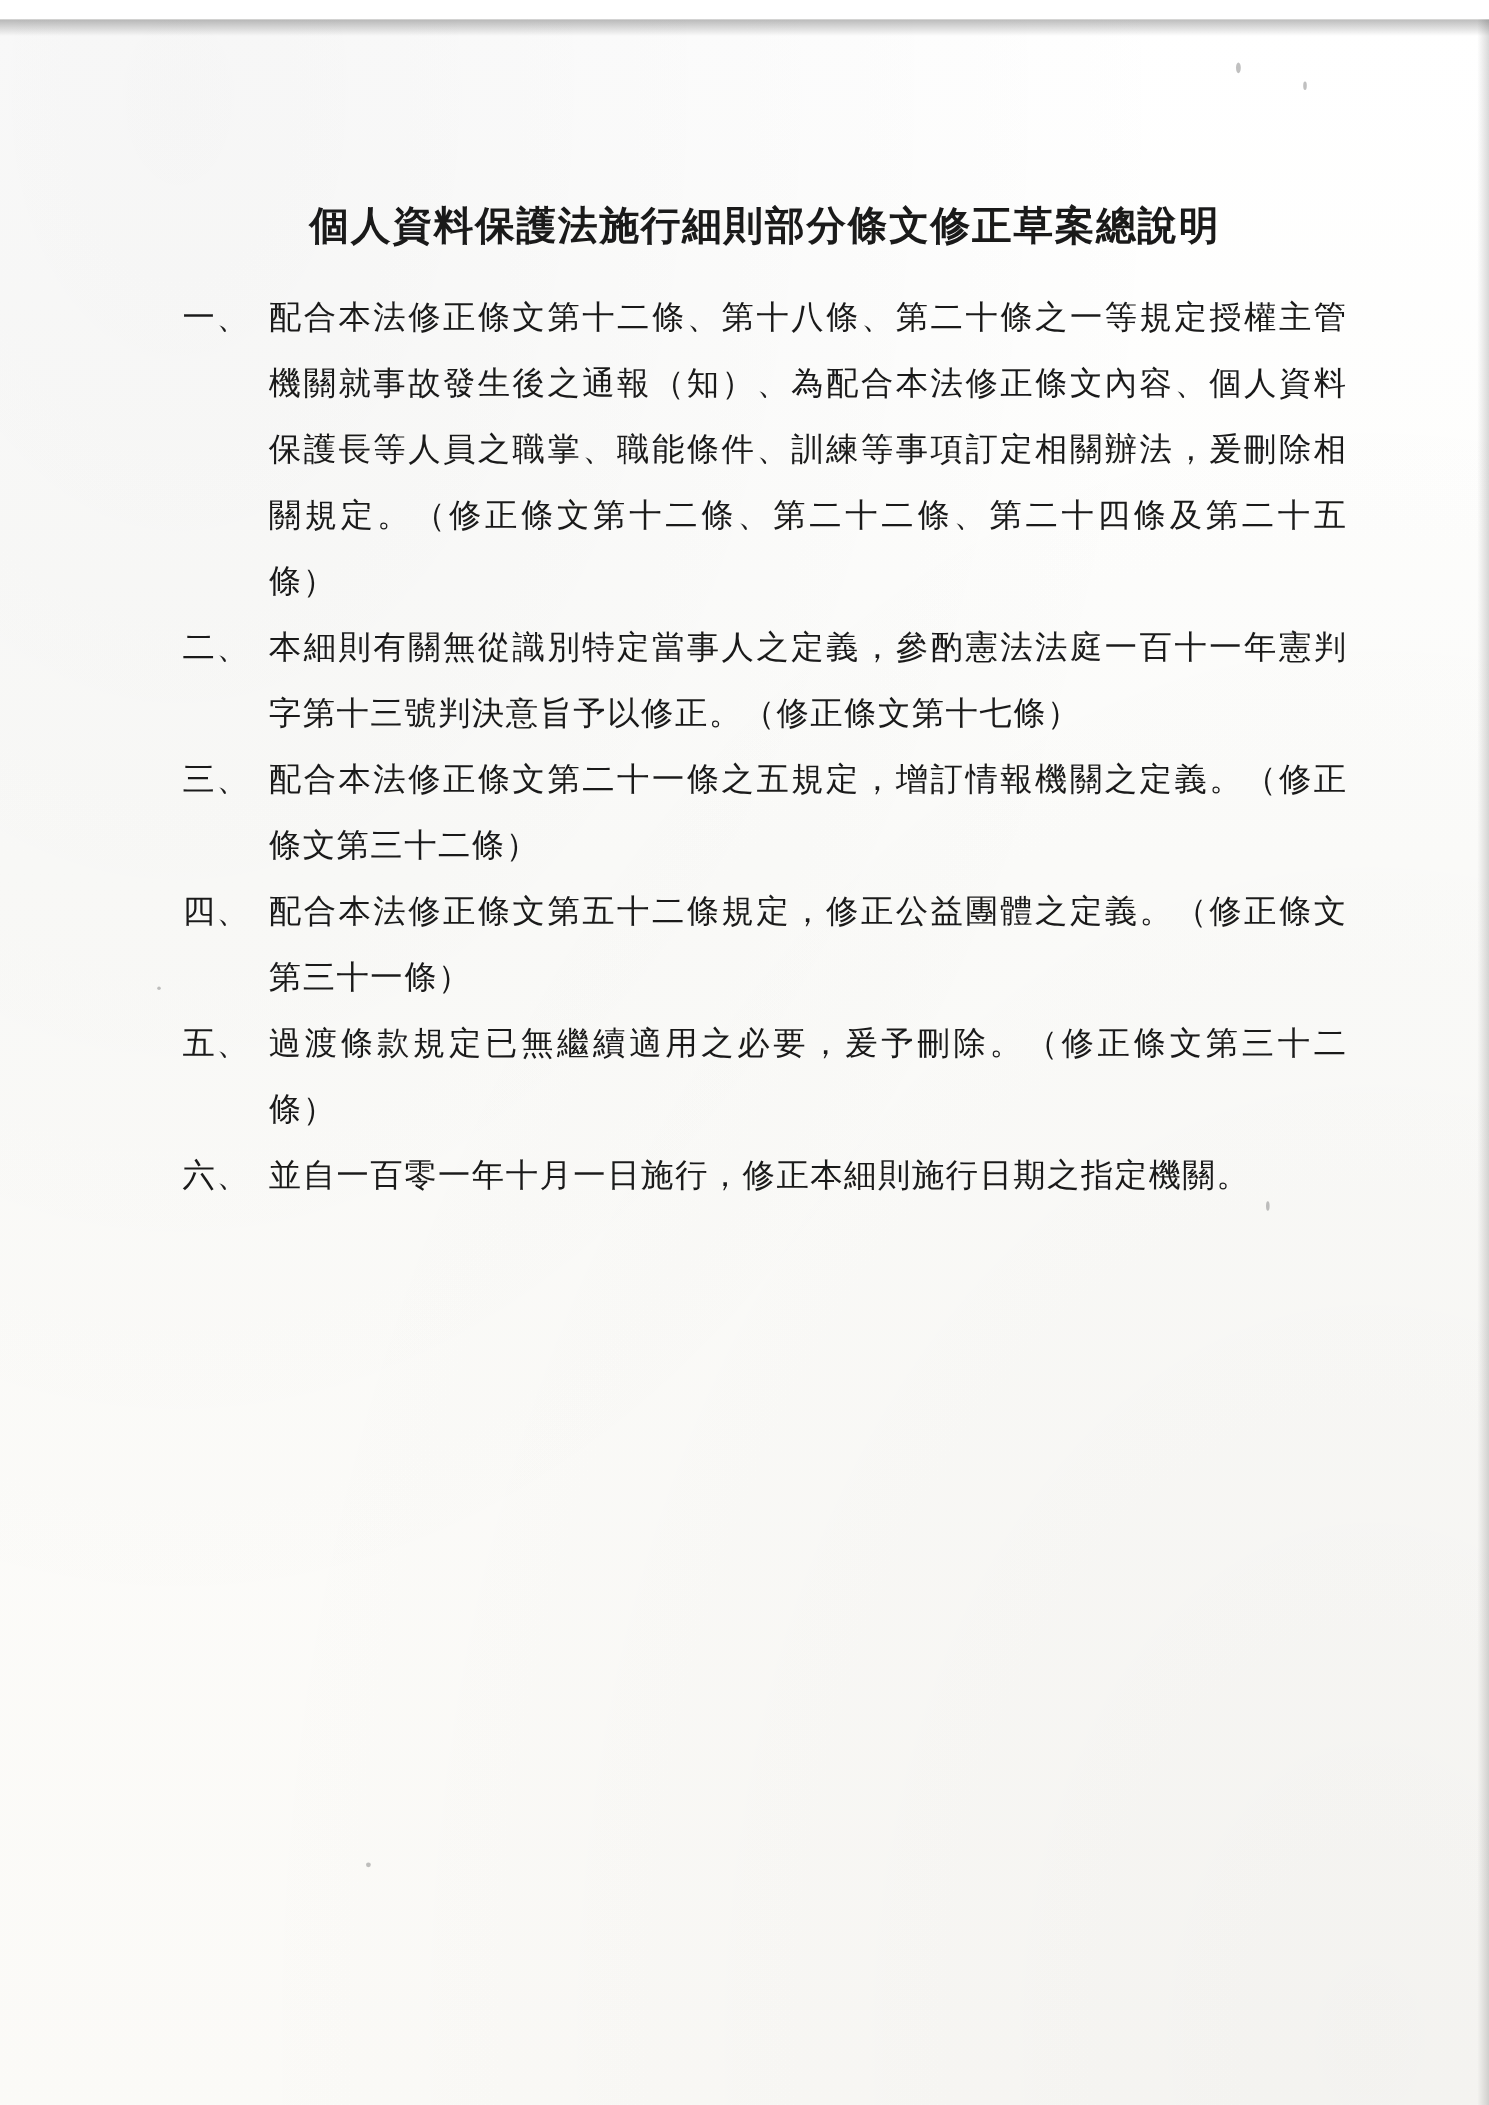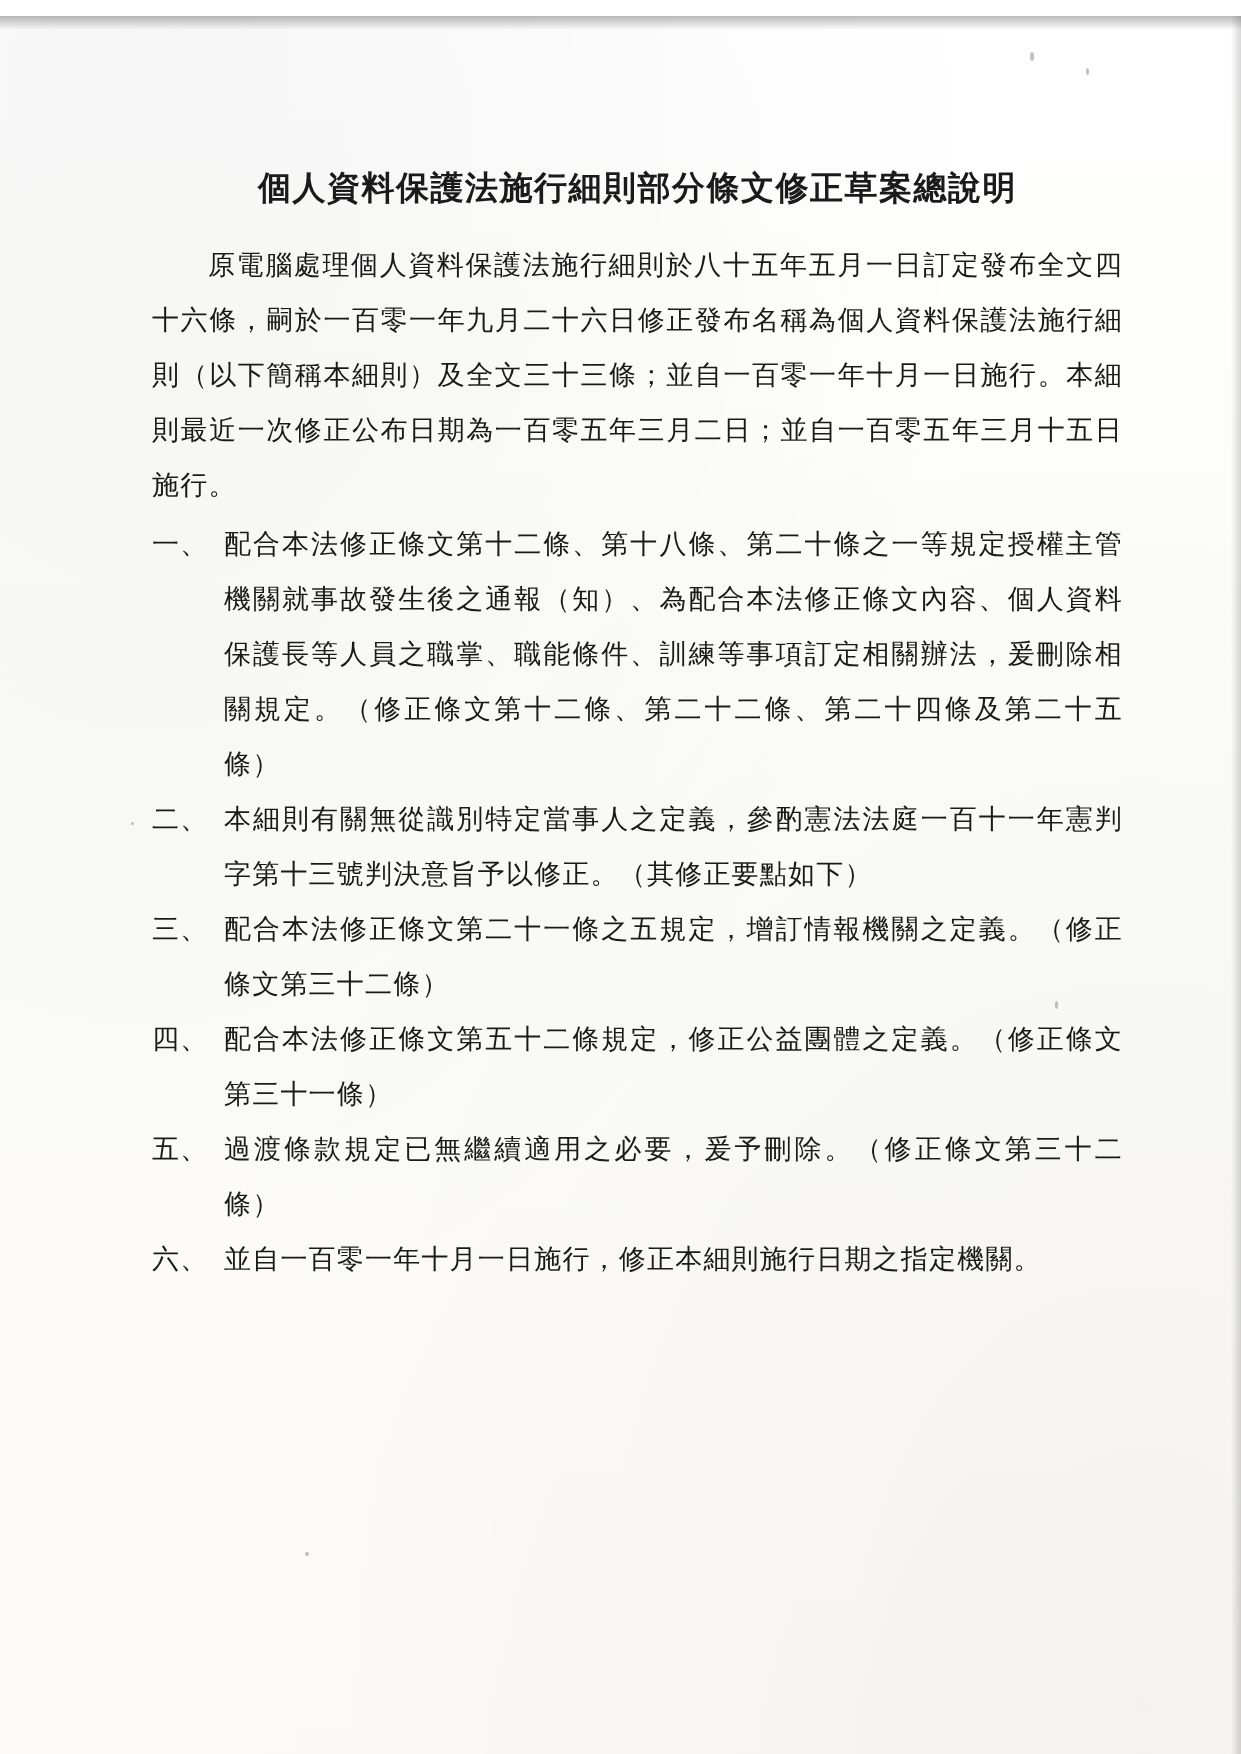--- a/index.html
+++ b/index.html
@@ -128,7 +128,6 @@
 
     <h1 class="doc-title">個人資料保護法施行細則部分條文修正草案總說明</h1>
 
-    <p class="para">原電腦處理個人資料保護法施行細則於八十五年五月一日訂定發布全文四十六條，嗣於一百零一年九月二十六日修正發布名稱為個人資料保護法施行細則（以下簡稱本細則）及全文三十三條；並自一百零一年十月一日施行。本細則最近一次修正公布日期為一百零五年三月二日；並自一百零五年三月十五日施行。</p>
 
 
     <ol class="list">

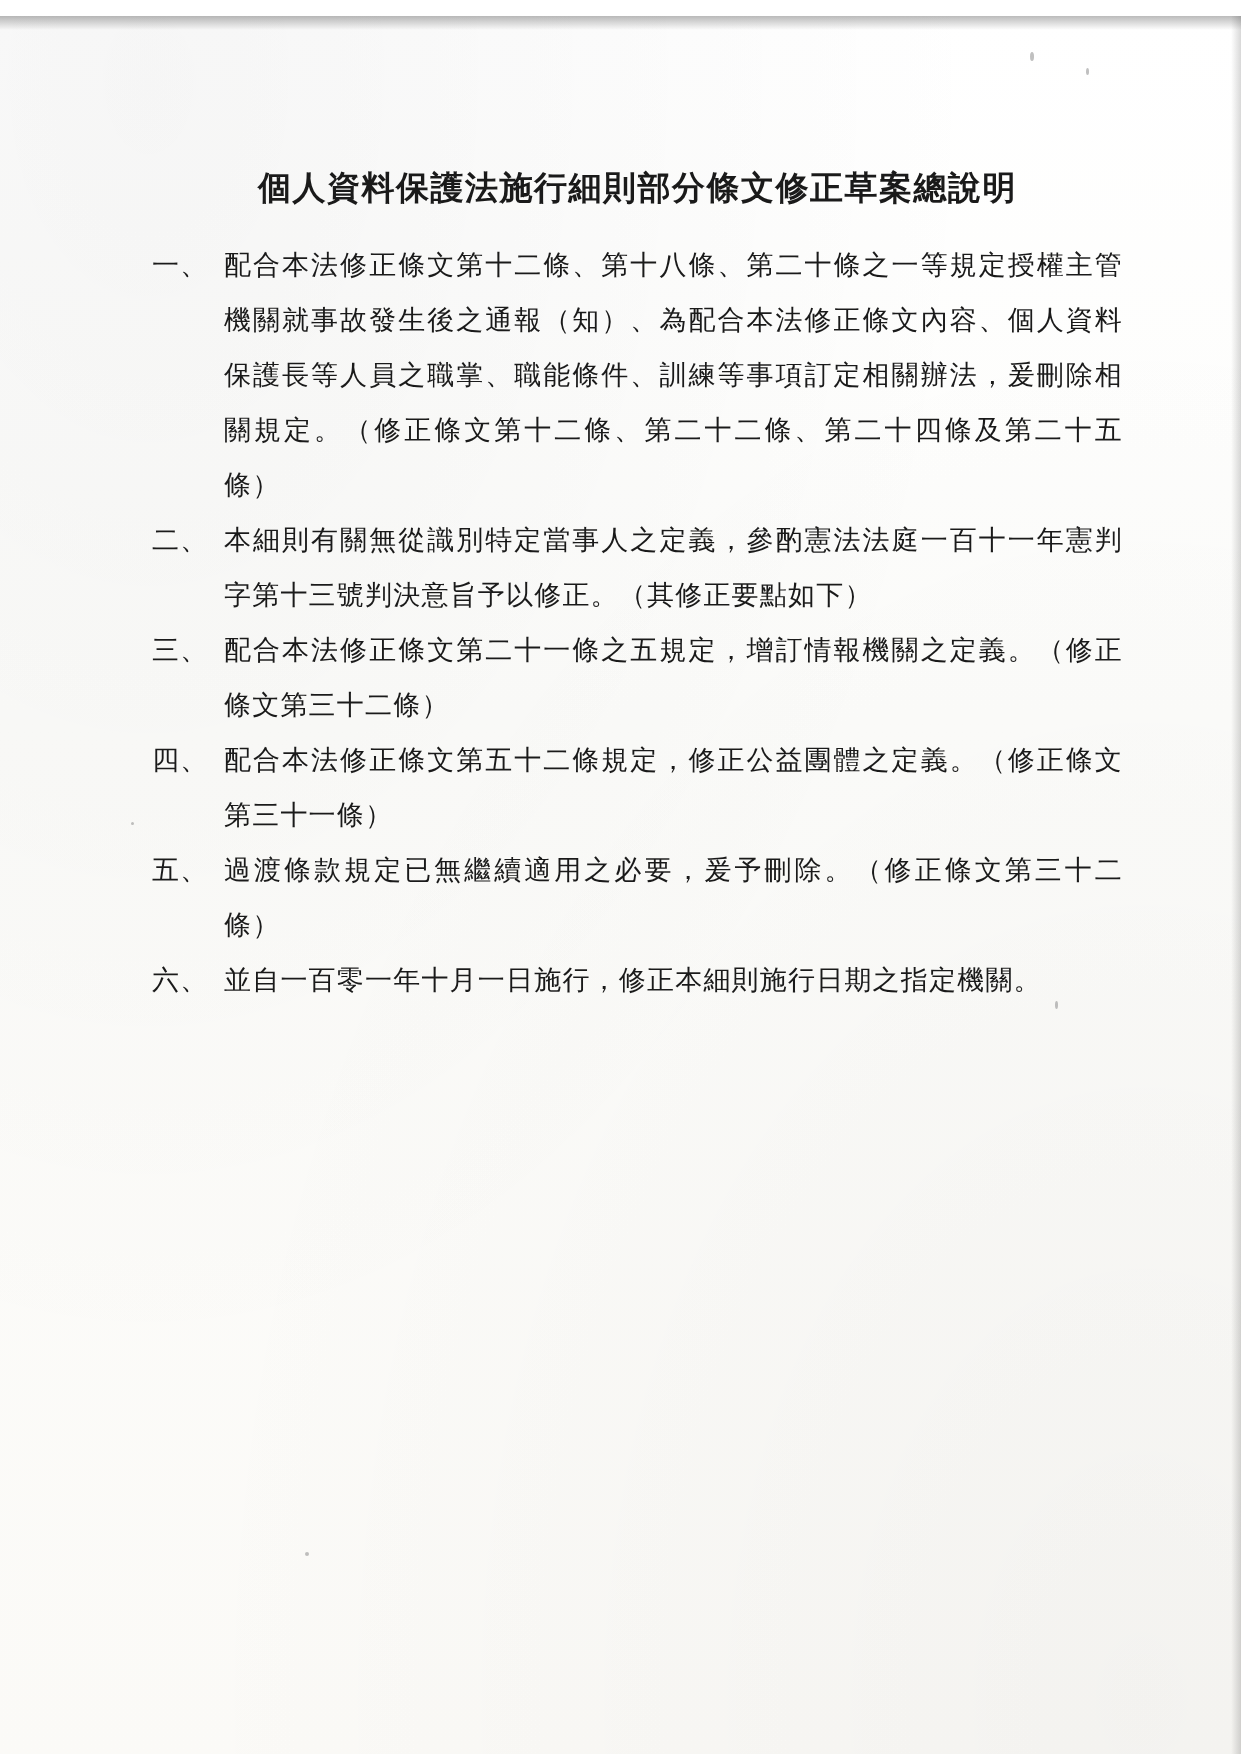--- a/index.html
+++ b/index.html
@@ -139,7 +139,7 @@
 
       <li class="list-item">
         <span class="item-marker">二、</span>
-        <span class="item-text">本細則有關無從識別特定當事人之定義，參酌憲法法庭一百十一年憲判字第十三號判決意旨予以修正。（其修正要點如下）</span>
+        <span class="item-text">本細則有關無從識別特定當事人之定義，參酌憲法法庭一百十一年憲判字第十三號判決意旨予以修正。（修正條文第十七條）</span>
       </li>
 
       <li class="list-item">

